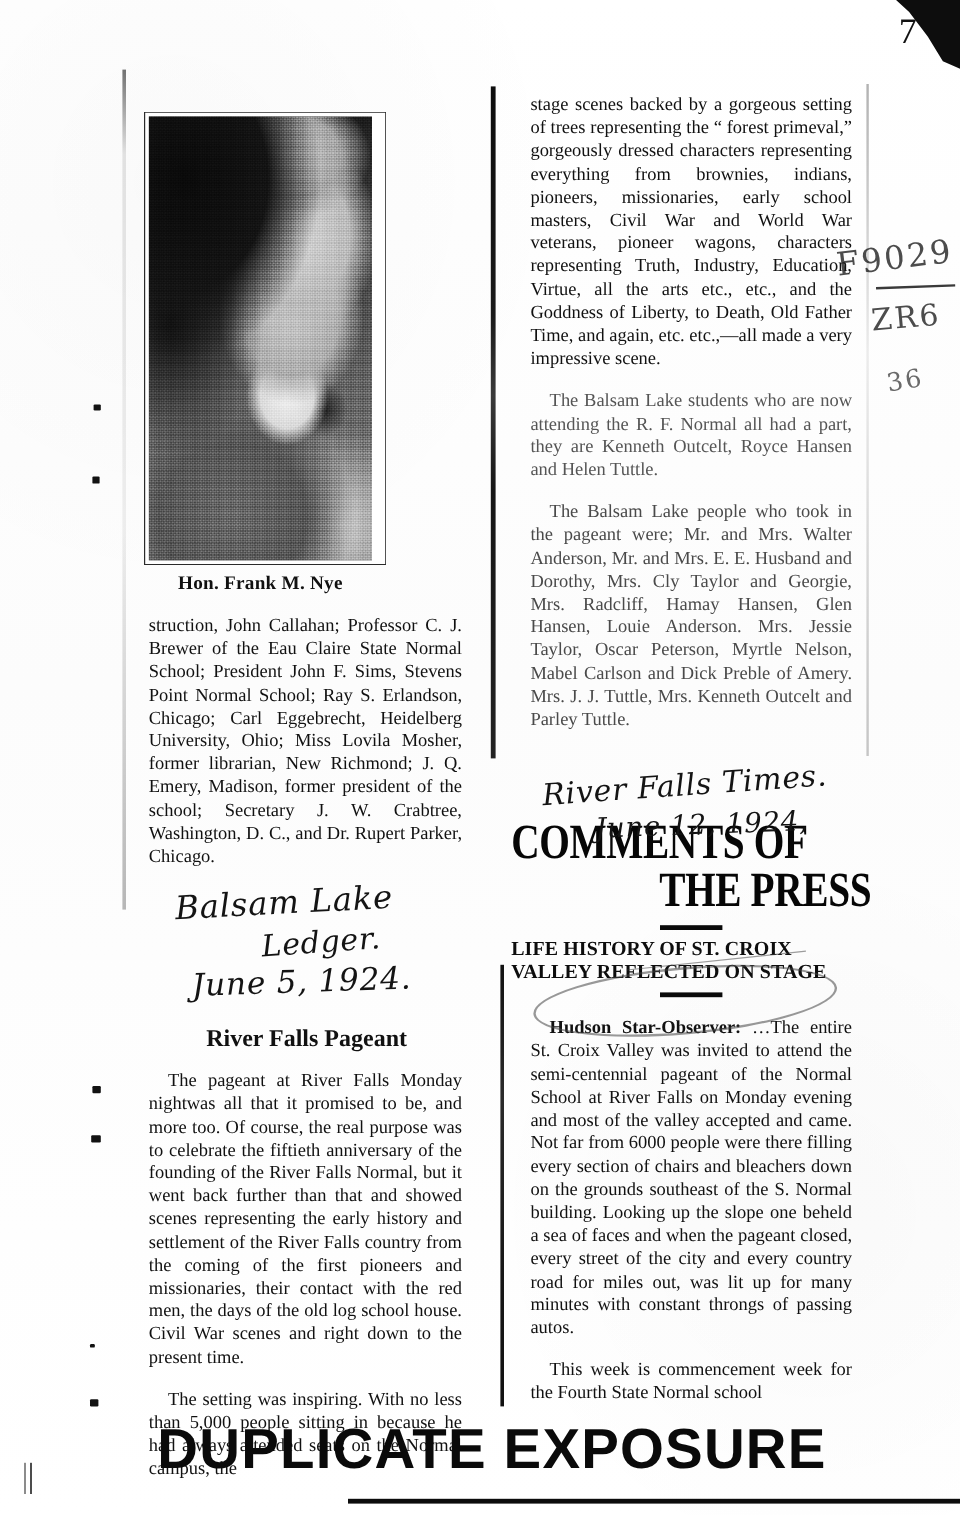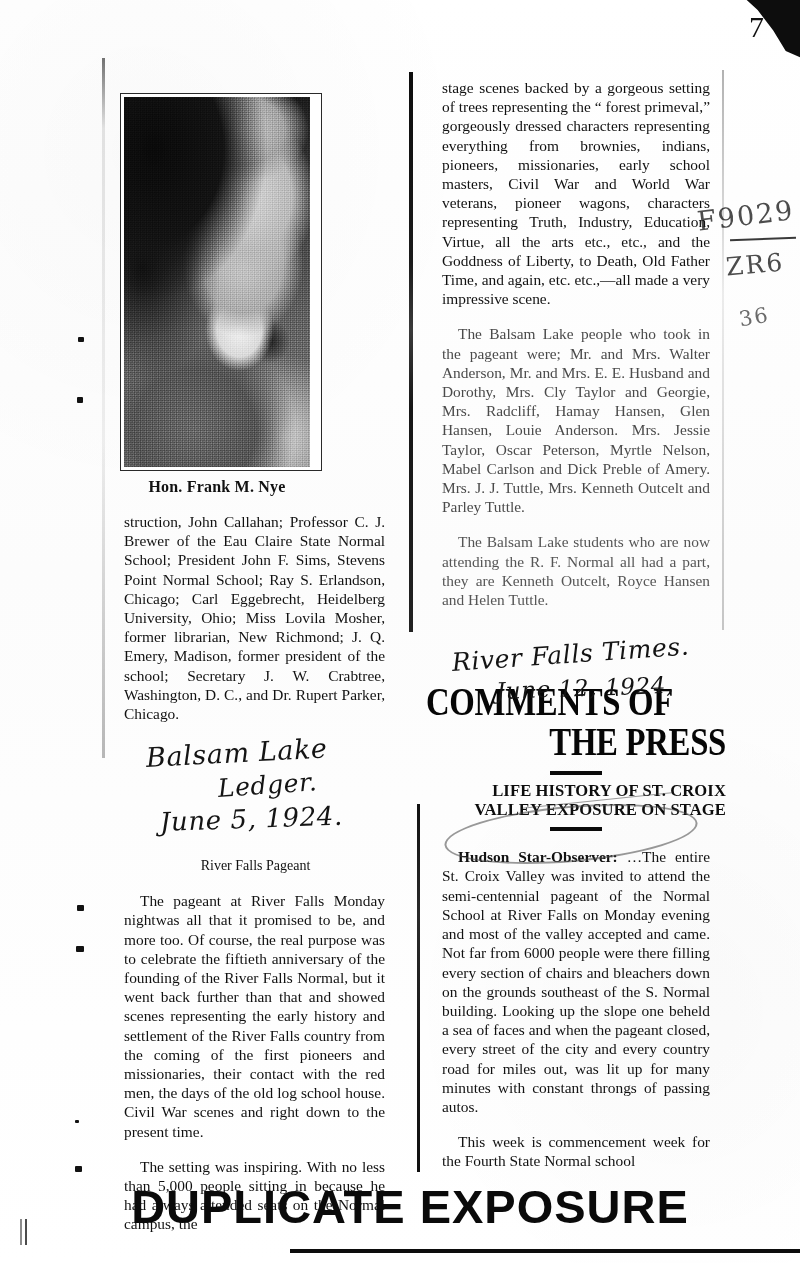--- a/index.html
+++ b/index.html
@@ -451,8 +451,8 @@
       </div>
 
       <div class="body-text faded" style="margin-top:0px;">
+        <p class="indent">The Balsam Lake students who are now attending the R. F. Normal all had a part, they are Kenneth Outcelt, Royce Hansen and Helen Tuttle.</p>
         <p class="indent faded-2">The Balsam Lake people who took in the pageant were; Mr. and Mrs. Walter Anderson, Mr. and Mrs. E. E. Husband and Dorothy, Mrs. Cly Taylor and Georgie, Mrs. Radcliff, Hamay Hansen, Glen Hansen, Louie Anderson. Mrs. Jessie Taylor, Oscar Peterson, Myrtle Nelson, Mabel Carlson and Dick Preble of Amery. Mrs. J. J. Tuttle, Mrs. Kenneth Outcelt and Parley Tuttle.</p>
-        <p class="indent">The Balsam Lake students who are now attending the R. F. Normal all had a part, they are Kenneth Outcelt, Royce Hansen and Helen Tuttle.</p>
       </div>
 
       <div style="height:56px"></div>

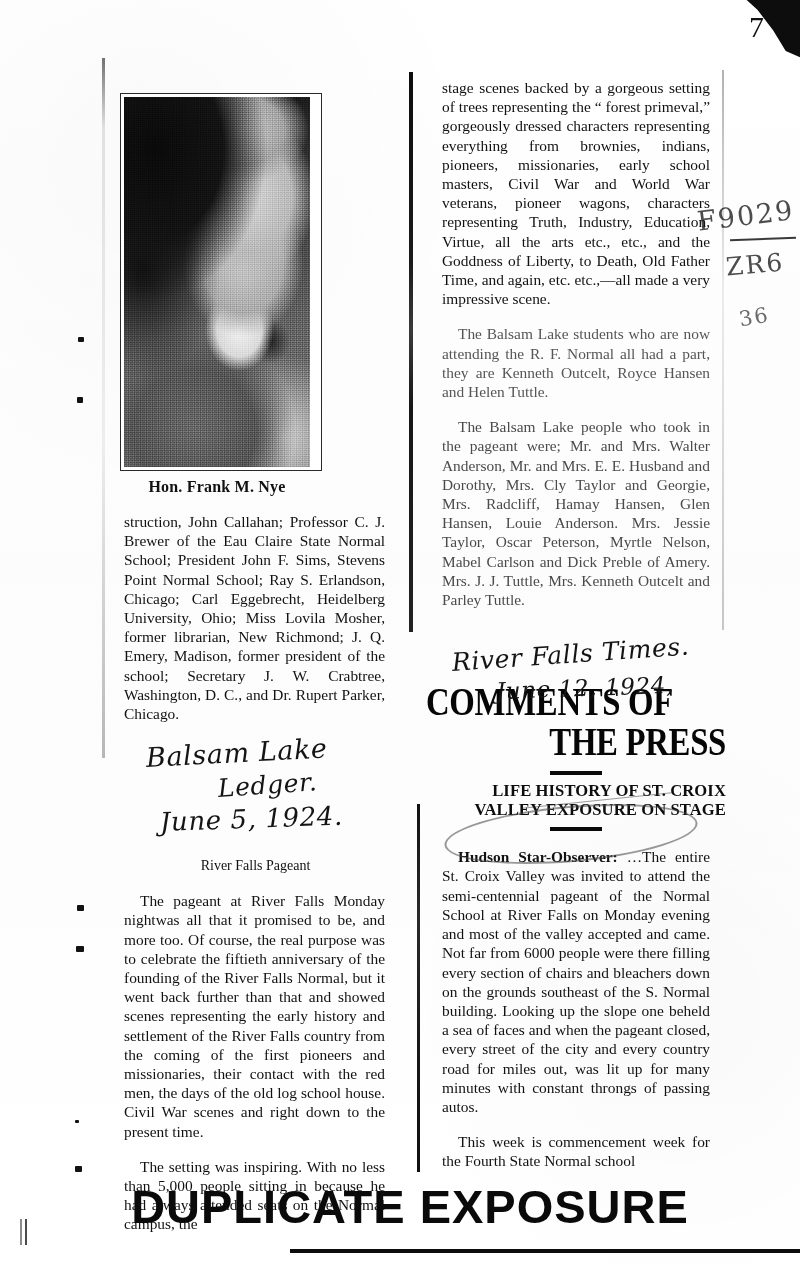--- a/index.html
+++ b/index.html
@@ -301,7 +301,7 @@
     font-size: 16.6px;
     line-height: 19px;
     font-weight: 700;
-    text-align: right;
+    text-align: left;
     letter-spacing: .1px;
     color: #0d0d0d;
   }

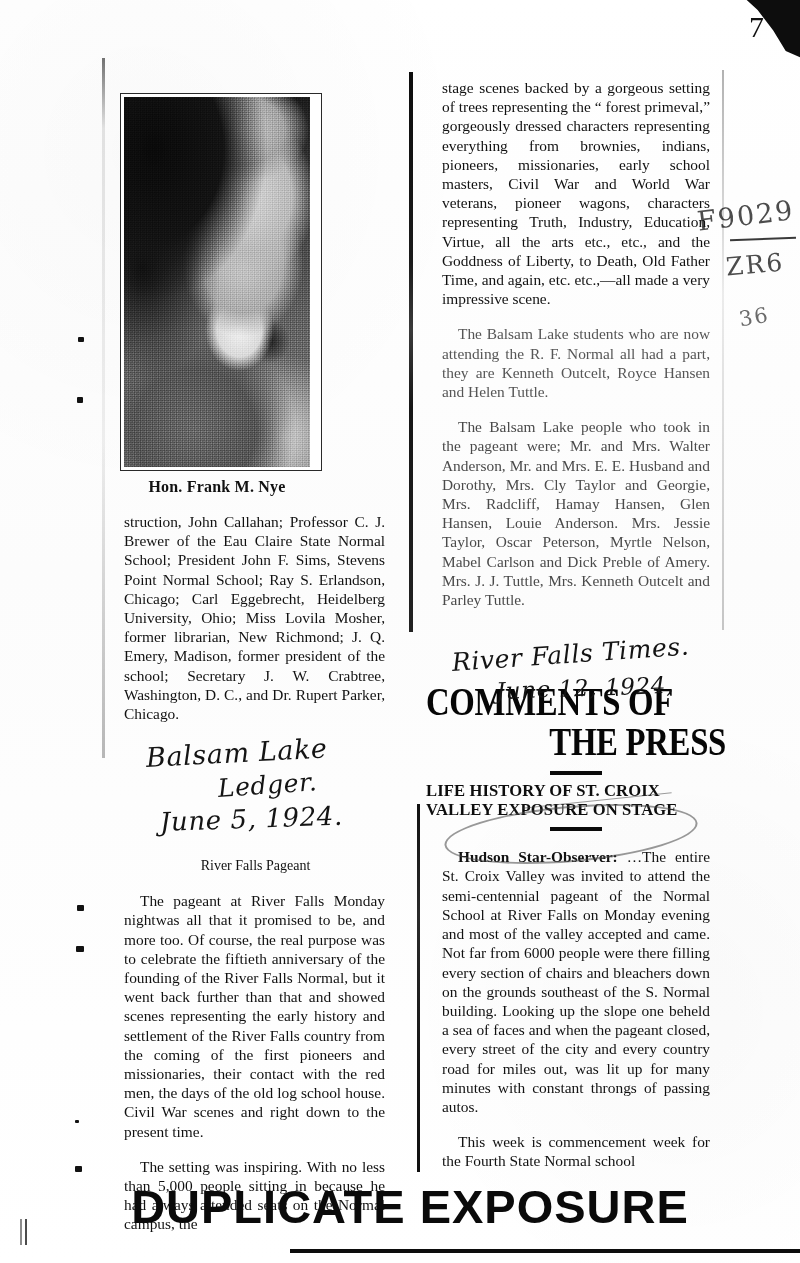--- a/index.html
+++ b/index.html
@@ -463,7 +463,7 @@
       <div class="rule-short"></div>
 
       <div class="subhead">LIFE HISTORY OF ST. CROIX</div>
-      <div class="subhead">VALLEY EXPOSURE ON STAGE</div>
+      <div class="subhead">VALLEY REFLECTED ON STAGE</div>
 
       <div class="rule-short" style="margin-top:8px;"></div>
 

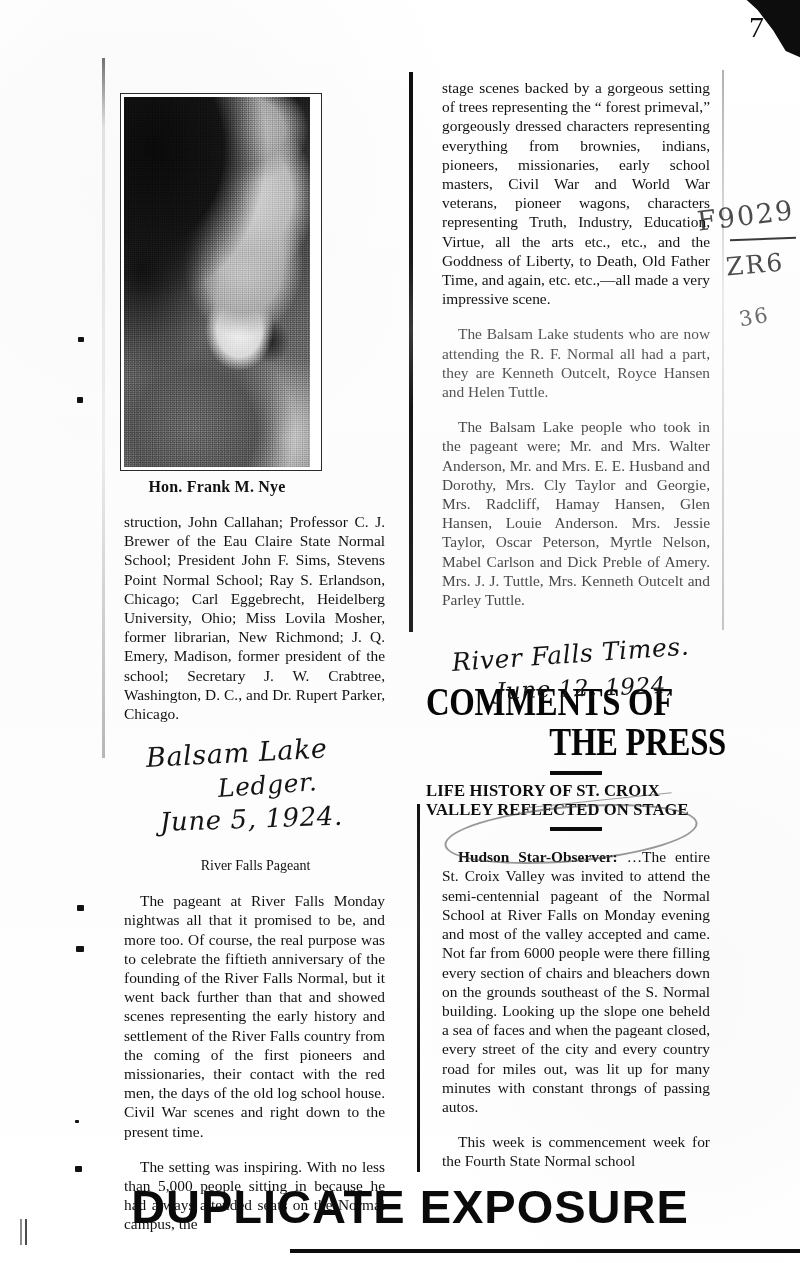--- a/index.html
+++ b/index.html
@@ -308,8 +308,8 @@
 
   .kicker {
     text-align: center;
-    font-weight: 400;
-    font-size: 14px;
+    font-weight: 700;
+    font-size: 20px;
     line-height: 18px;
   }
   .kicker-right { text-align: right; }

